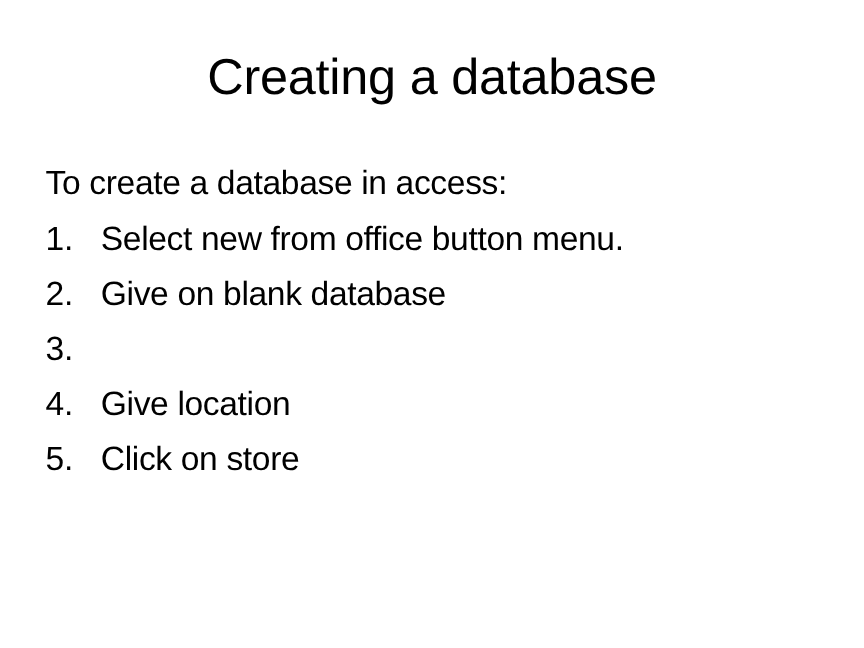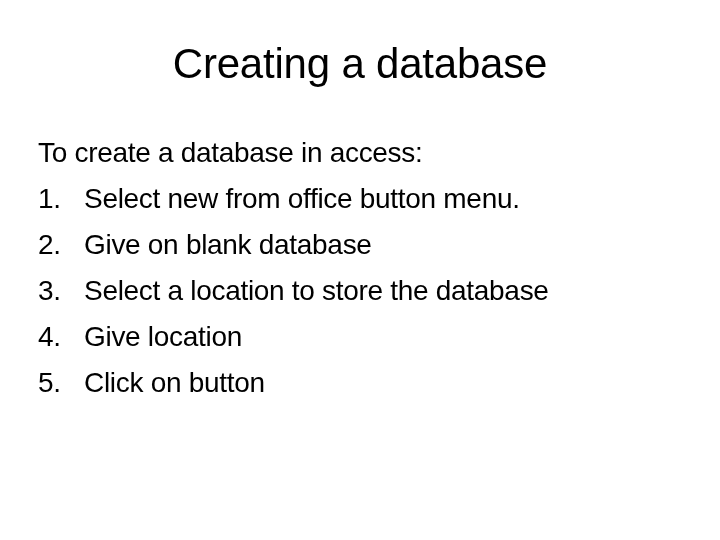--- a/index.html
+++ b/index.html
@@ -101,7 +101,6 @@
 
       <li class="step-item">
         <span class="step-marker">3.</span>
-        <span class="step-text">Select a location to store the database</span>
       </li>
 
       <li class="step-item">

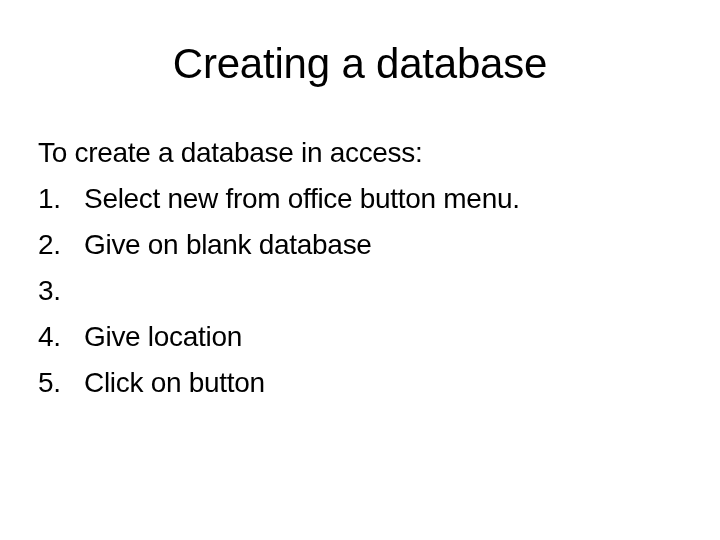--- a/index.html
+++ b/index.html
@@ -110,7 +110,7 @@
 
       <li class="step-item">
         <span class="step-marker">5.</span>
-        <span class="step-text">Click on button</span>
+        <span class="step-text">Click on store</span>
       </li>
 
     </ol>

